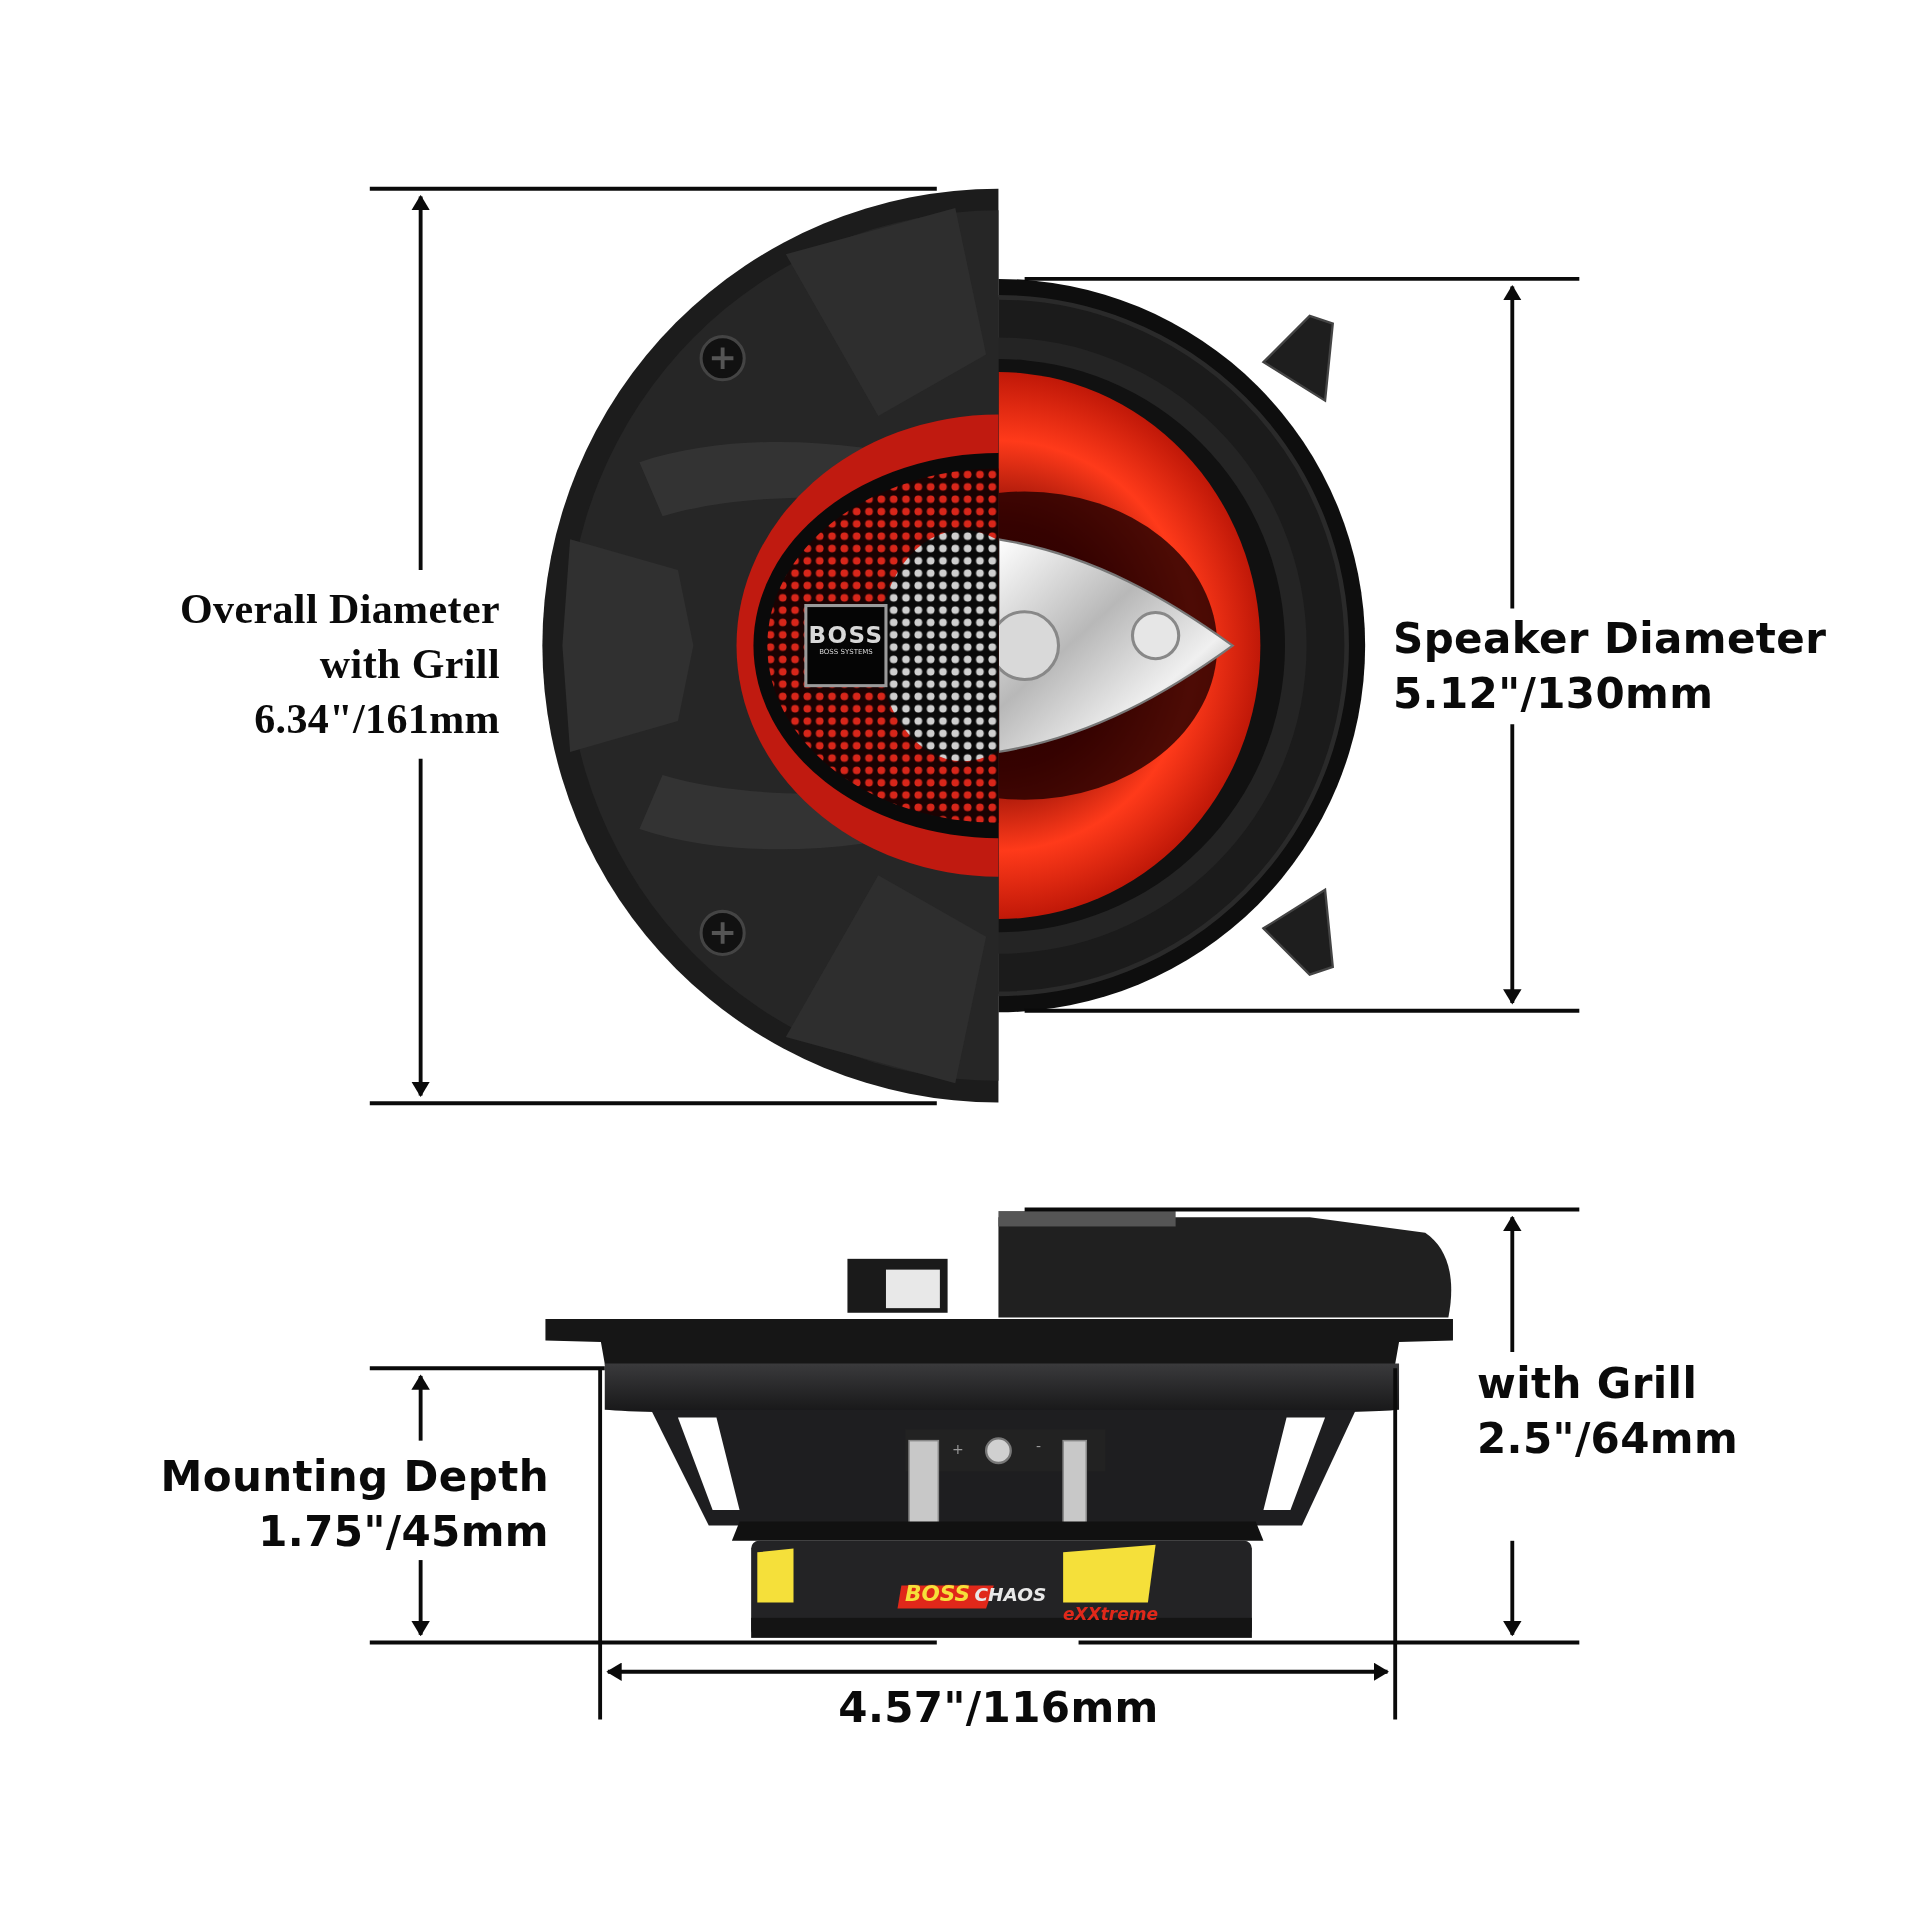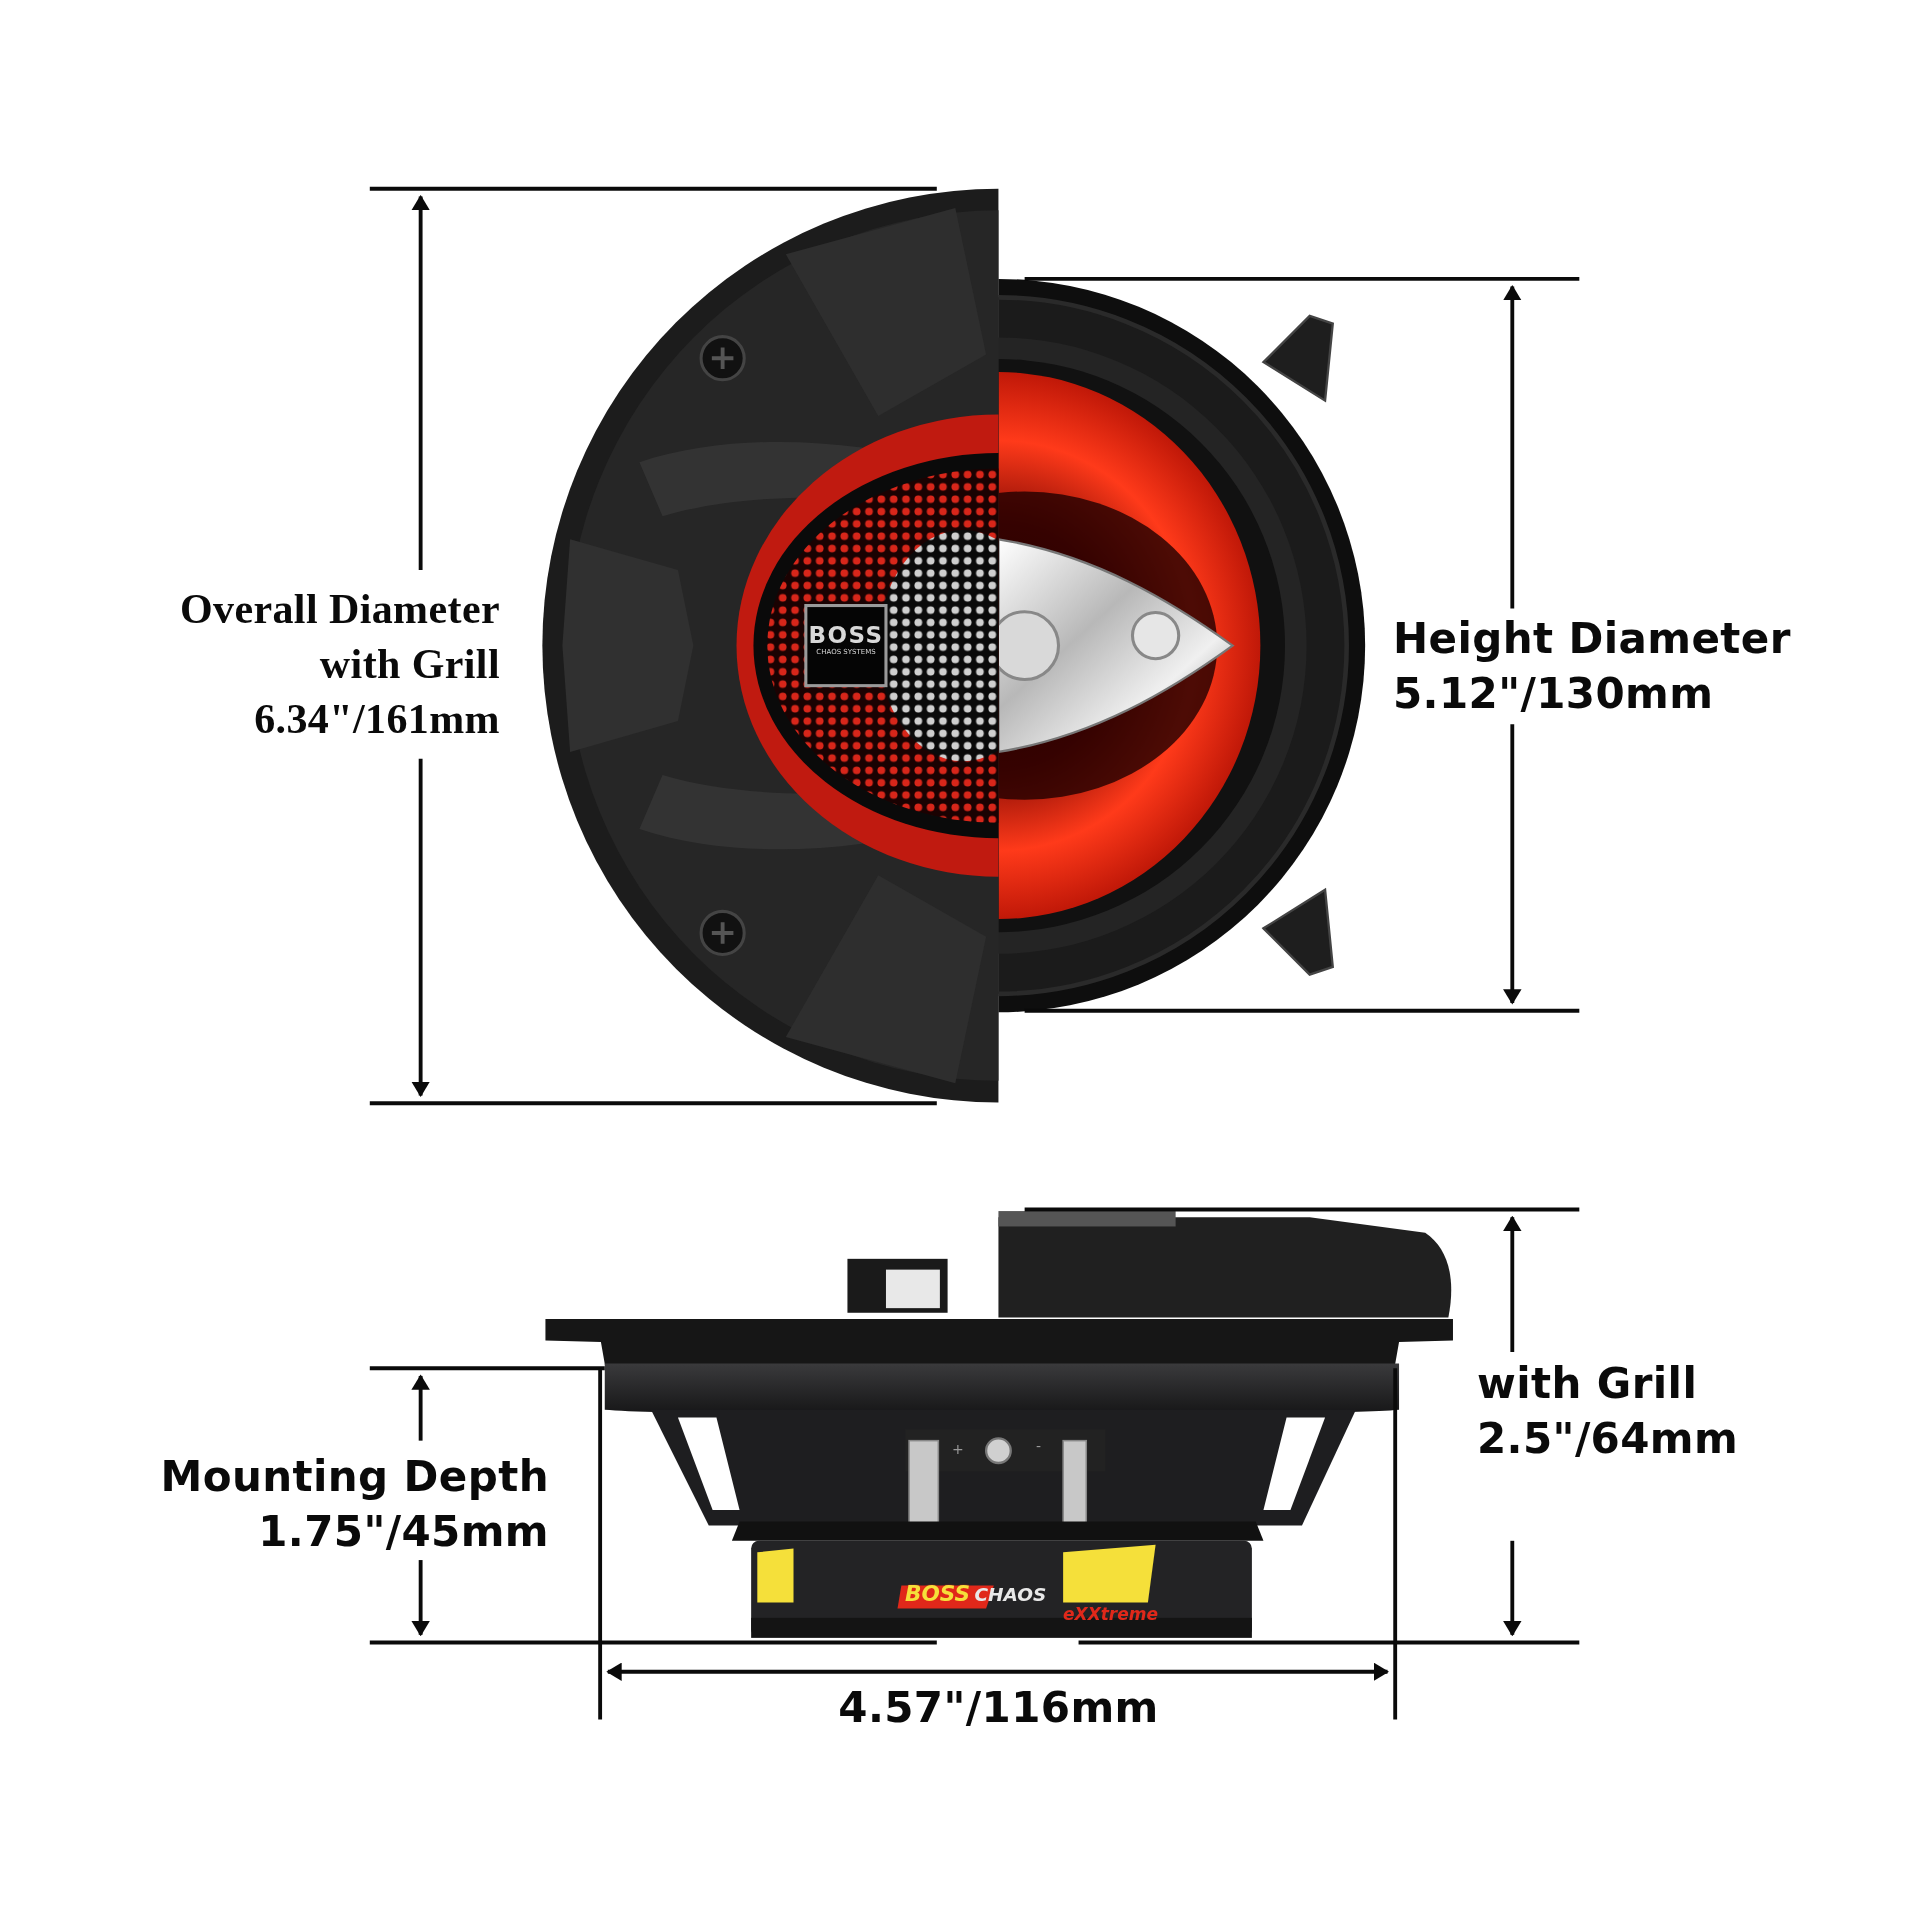--- a/index.html
+++ b/index.html
@@ -156,7 +156,7 @@
 
 <div class="abs" style="left:806px; top:623px; width:80px; text-align:center; color:#d8d8d8;">
   <div style="font-size:23px; font-weight:bold; line-height:25px; letter-spacing:1.5px;">BOSS</div>
-  <div style="font-size:7px; line-height:9.2px;">CHAOS SYSTEMS</div>
+  <div style="font-size:7px; line-height:9.2px;">BOSS SYSTEMS</div>
 </div>
 
 <div class="abs" style="left:905px; top:1581px; white-space:nowrap; font-weight:bold; font-style:italic;">

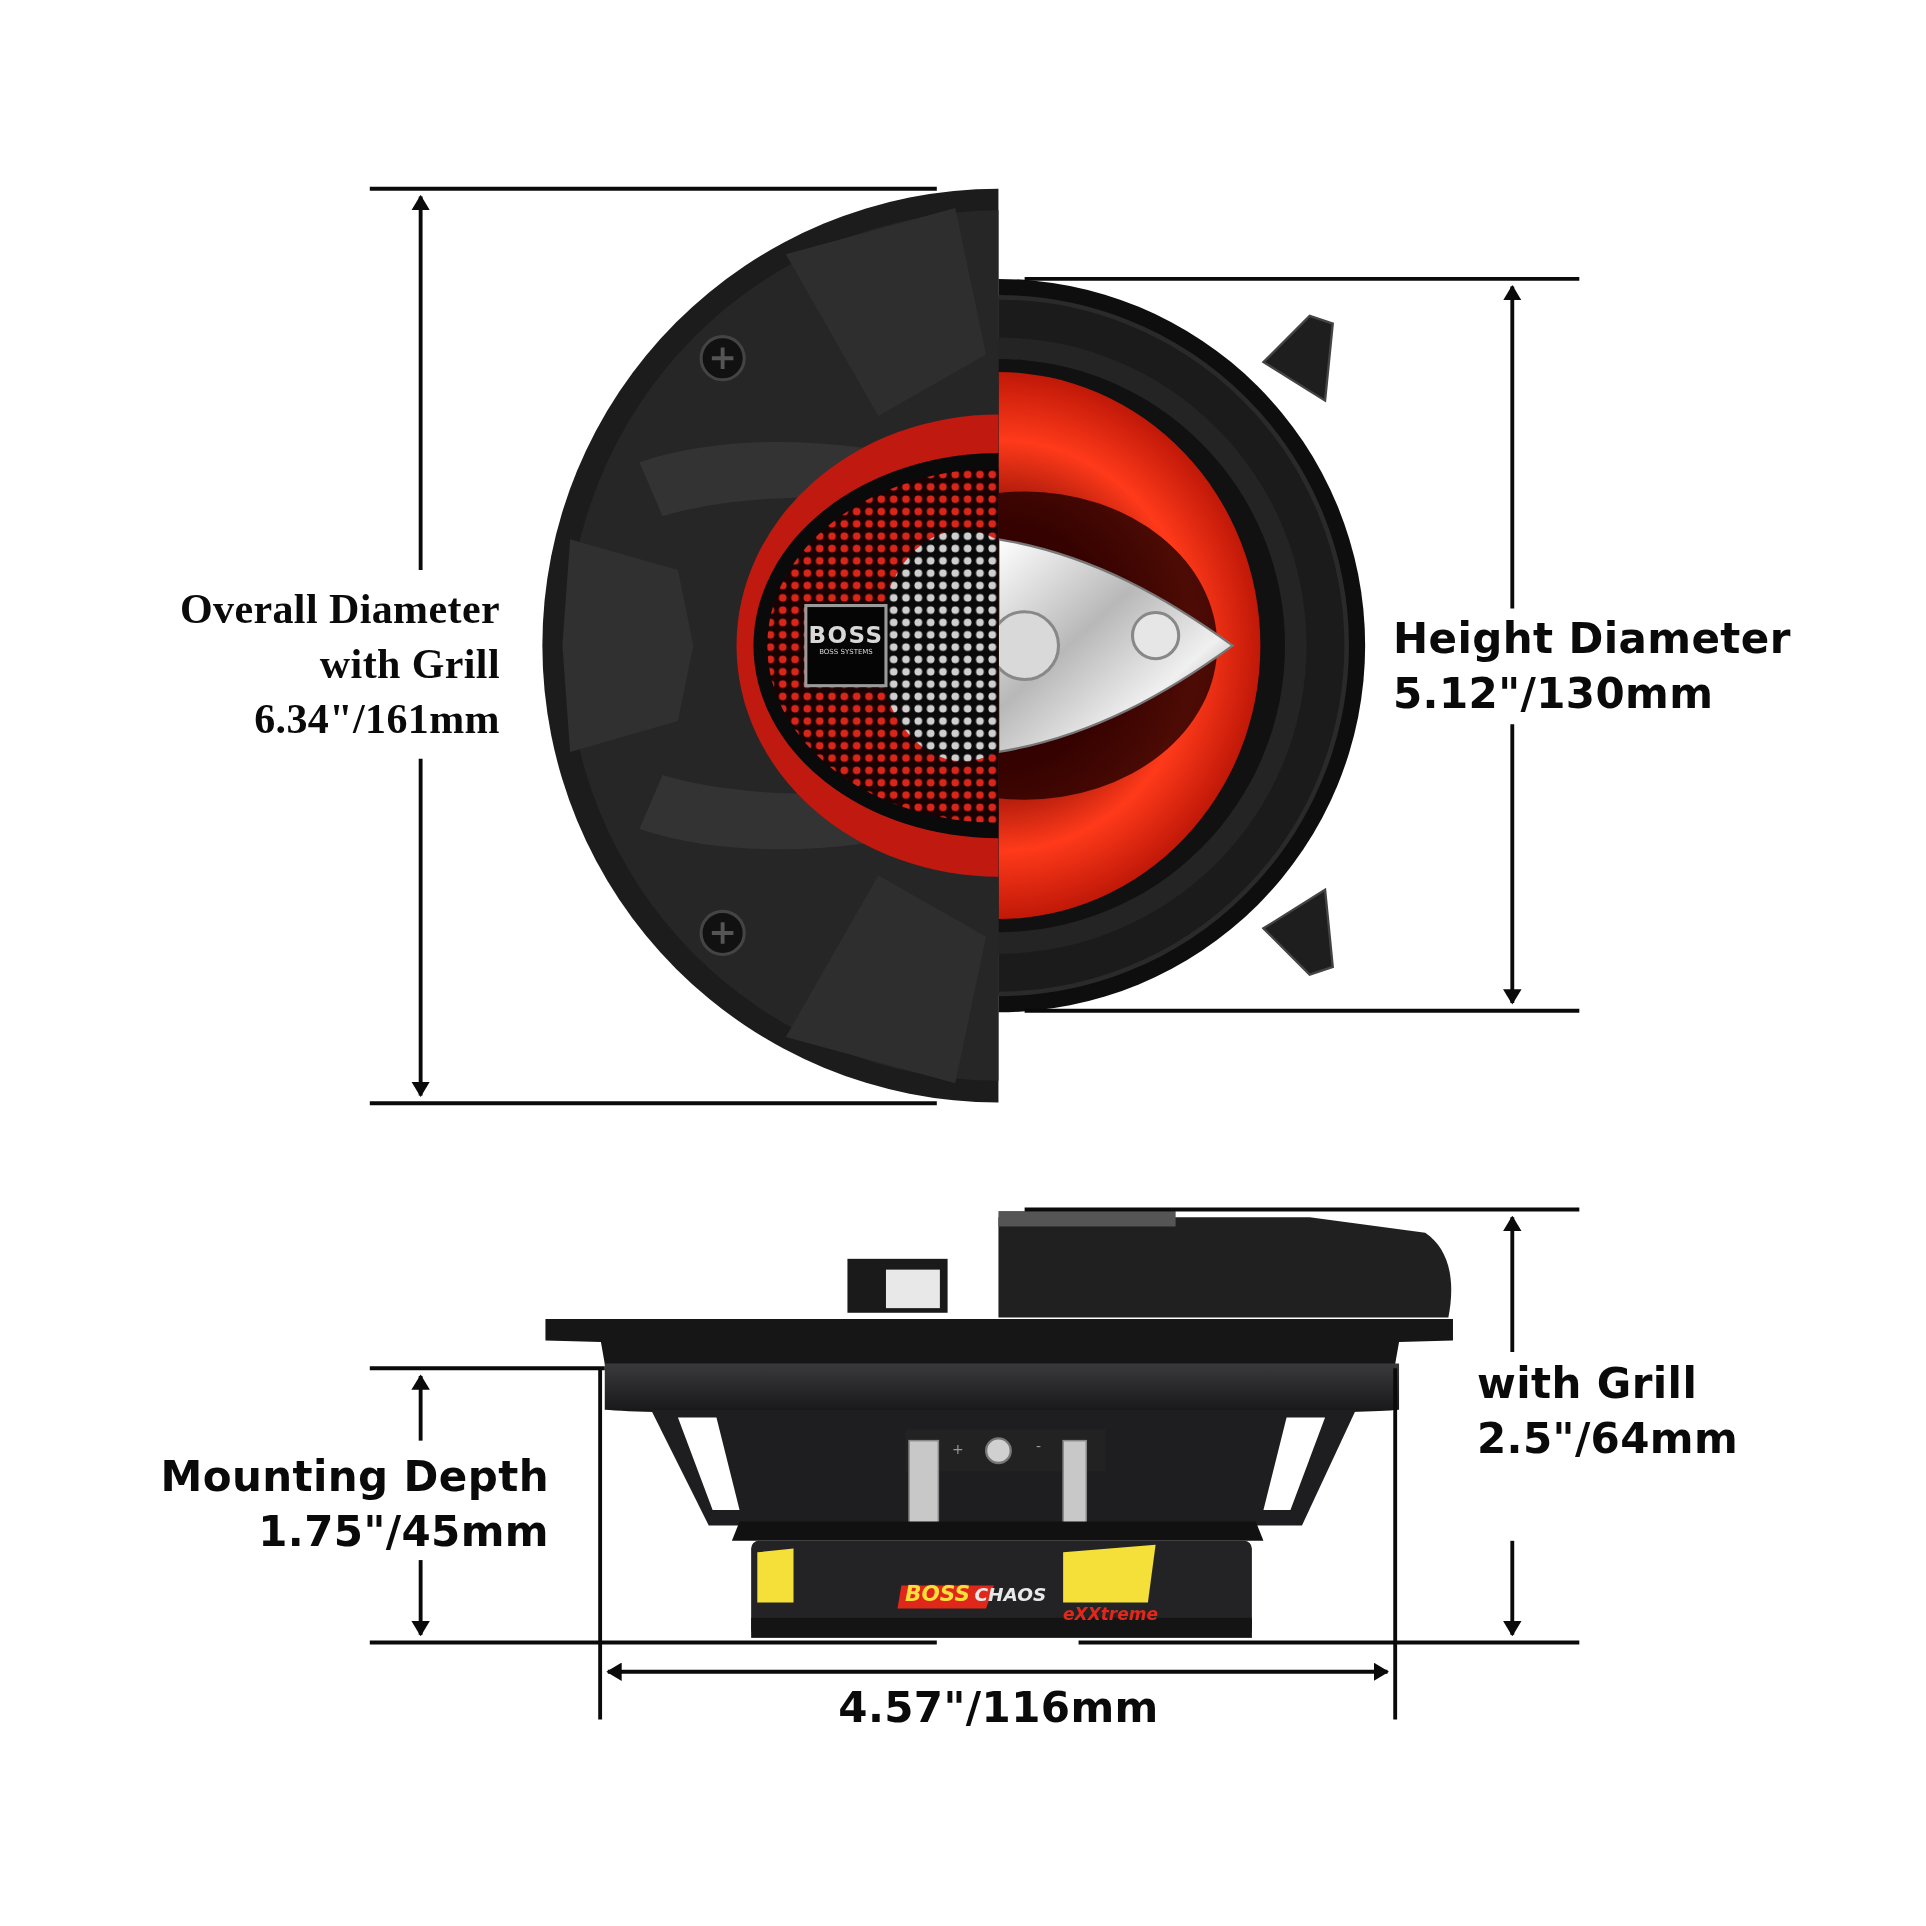--- a/index.html
+++ b/index.html
@@ -175,7 +175,7 @@
 </div>
 
 <div class="label left" style="left:1393px; top:611px;">
-  <div>Height Diameter</div>
+  <div>Speaker Diameter</div>
   <div>5.12"/130mm</div>
 </div>
 

